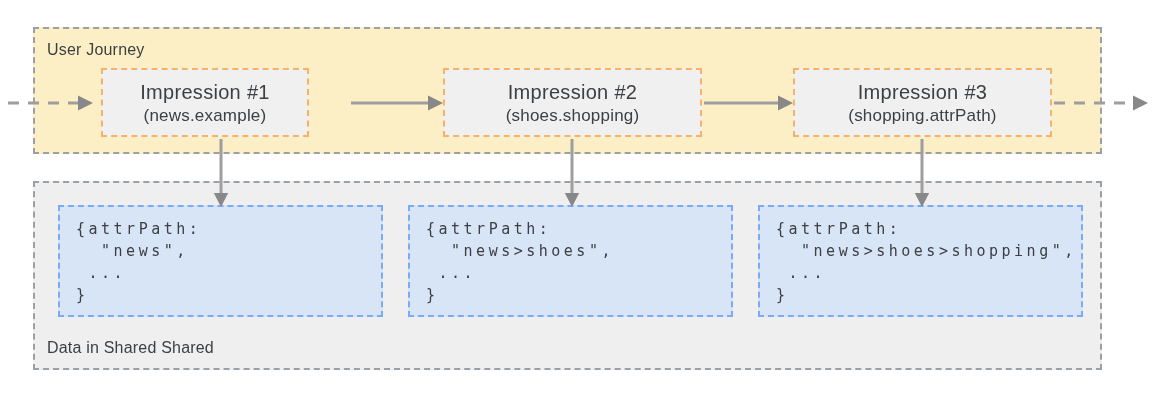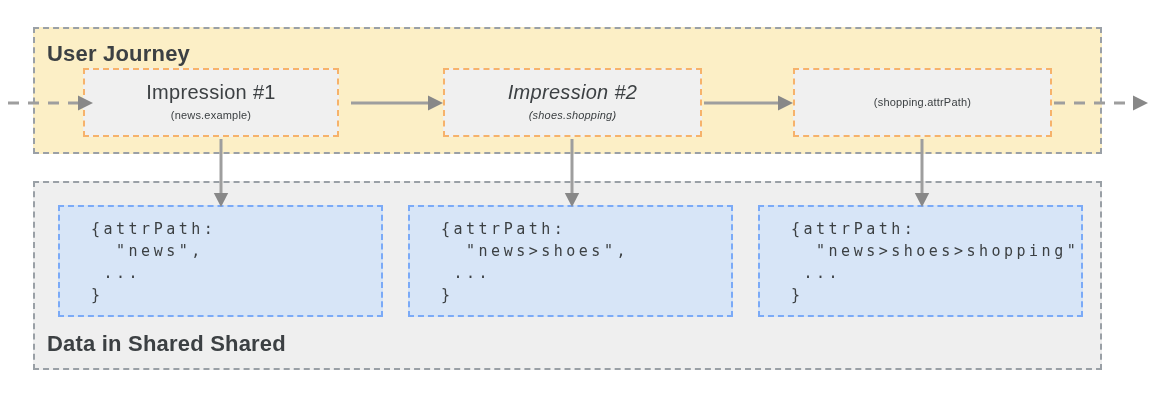--- a/index.html
+++ b/index.html
@@ -17,7 +17,7 @@
     background:#EFEFEF; border:2px dashed #9AA0A6;
   }
   .section-label {
-    position:absolute; font-size:22px; font-weight:bold;
+    position:absolute; font-size:16px; font-weight:normal;
     color:#3C4043; letter-spacing:0.2px; white-space:nowrap;
   }
   .journey .section-label { left:12px; top:12px; }

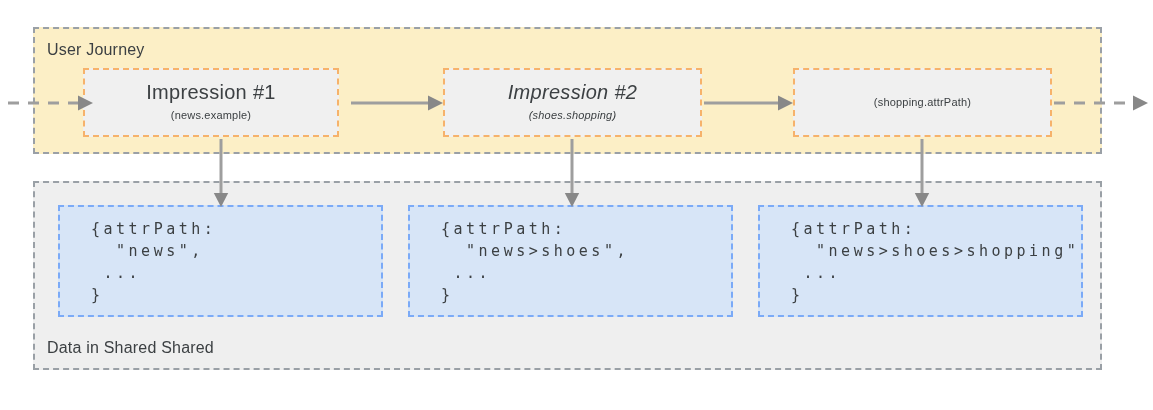--- a/index.html
+++ b/index.html
@@ -30,7 +30,7 @@
     display:flex; flex-direction:column; align-items:center; justify-content:center;
     color:#3C4043; text-align:center;
   }
-  .imp-1 { left:83px;  width:256px; }
+  .imp-1 { left:101px;  width:208px; }
   .imp-2 { left:443px; width:259px;font-style:italic; }
   .imp-3 { left:793px; width:259px; }
   .imp-title { font-size:20px; line-height:25px; letter-spacing:0.3px; }

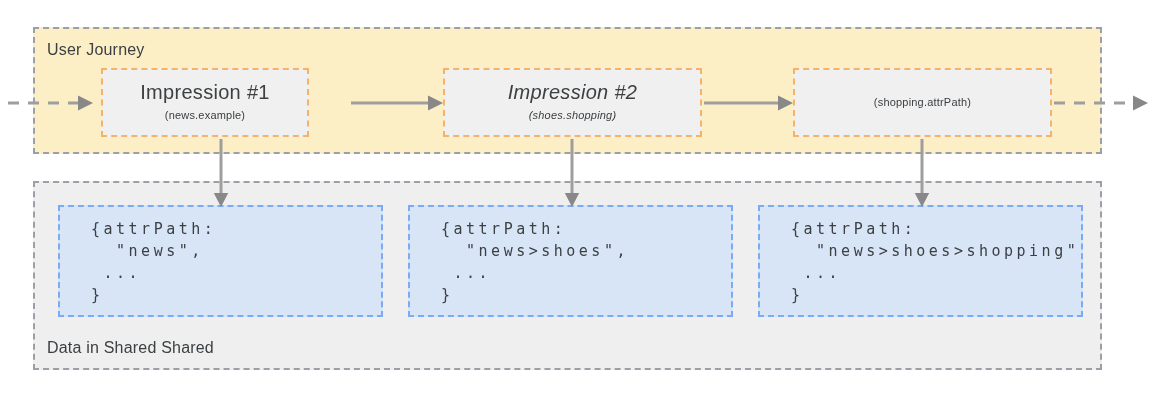--- a/index.html
+++ b/index.html
@@ -31,7 +31,7 @@
     color:#3C4043; text-align:center;
   }
   .imp-1 { left:101px;  width:208px; }
-  .imp-2 { left:443px; width:259px;font-style:italic; }
+  .imp-2 { left:443px; width:259px; }
   .imp-3 { left:793px; width:259px; }
   .imp-title { font-size:20px; line-height:25px; letter-spacing:0.3px; }
   .imp-sub   { font-size:11px; line-height:21px; letter-spacing:0.2px; }

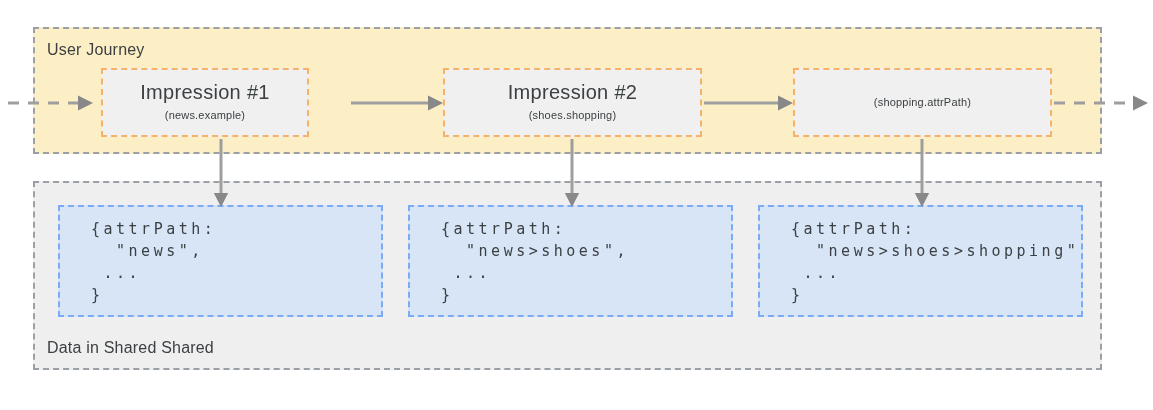--- a/index.html
+++ b/index.html
@@ -76,6 +76,7 @@
     <div class="imp-sub">(shoes.shopping)</div>
   </div>
   <div class="impression imp-3">
+    <div class="imp-title">Impression #3</div>
     <div class="imp-sub">(shopping.attrPath)</div>
   </div>
 

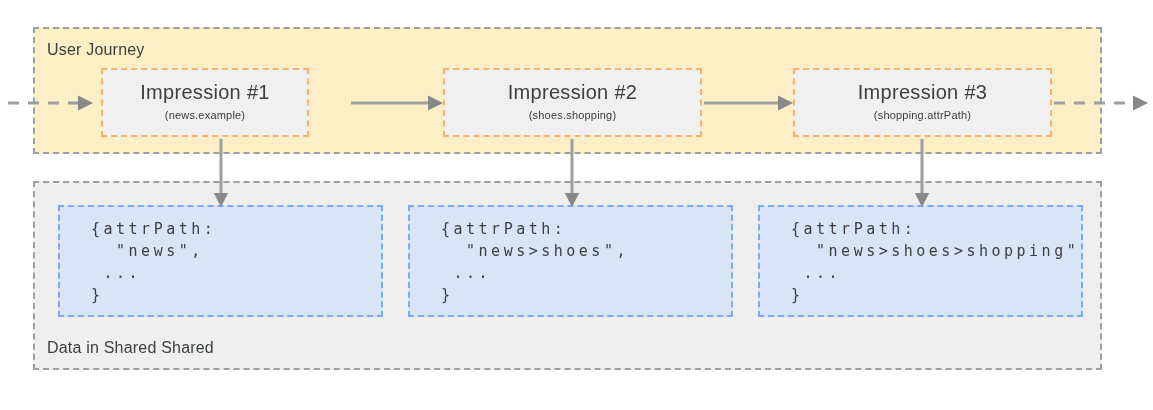--- a/index.html
+++ b/index.html
@@ -34,7 +34,7 @@
   .imp-2 { left:443px; width:259px; }
   .imp-3 { left:793px; width:259px; }
   .imp-title { font-size:20px; line-height:25px; letter-spacing:0.3px; }
-  .imp-sub   { font-size:11px; line-height:21px; letter-spacing:0.2px; }
+  .imp-sub   { font-size:17px; line-height:21px; letter-spacing:0.2px; }
 
   
   .code {

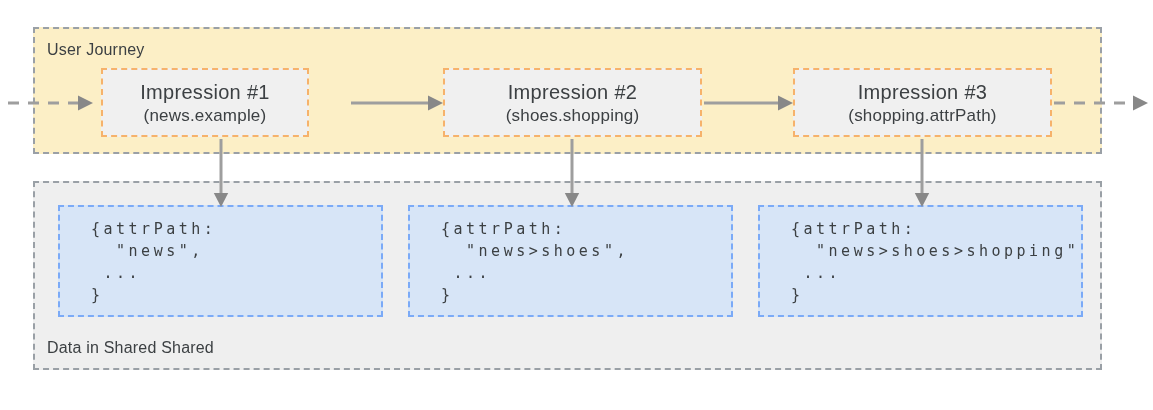--- a/index.html
+++ b/index.html
@@ -42,7 +42,7 @@
     background:#D7E5F7; border:2px dashed #7BAAF7;
     font-family:"DejaVu Sans Mono", monospace;
     font-size:15px; line-height:22px; letter-spacing:3.5px;
-    color:#3C4043; white-space:pre; padding:11px 6px 0 31px; overflow:hidden;
+    color:#3C4043; white-space:pre; padding:11px 6px 0 16px; overflow:hidden;
   }
   .code-1 { left:58px; }
   .code-2 { left:408px; }

